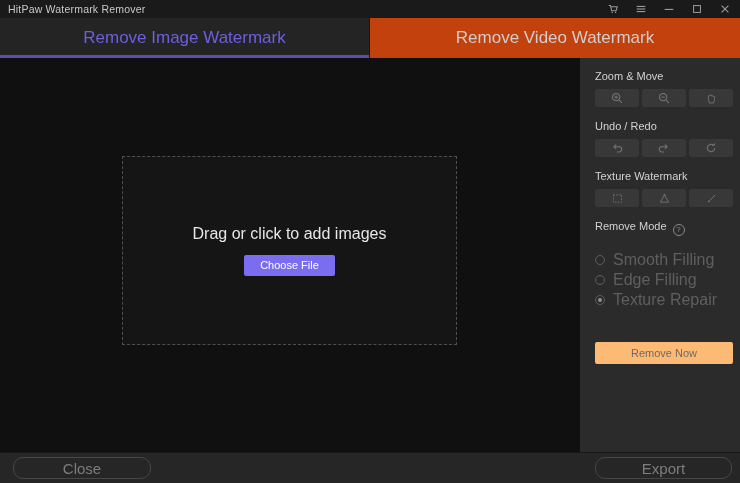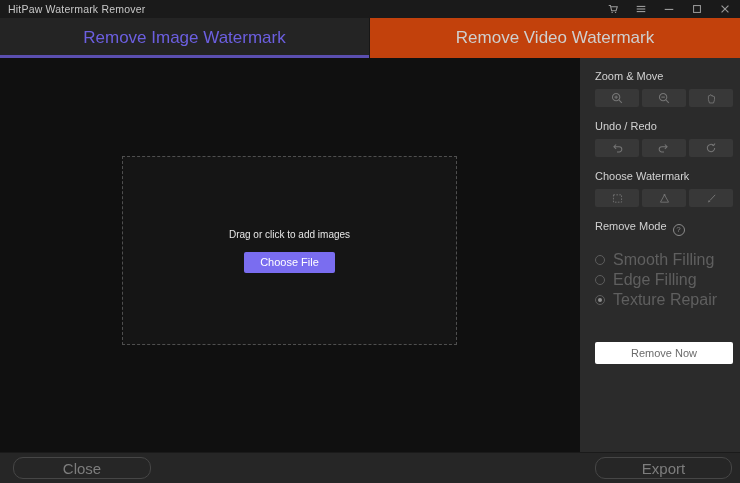--- a/index.html
+++ b/index.html
@@ -175,7 +175,7 @@
         </button>
       </div>
 
-      <div class="panel-label">Choose Watermark</div>
+      <div class="panel-label">Texture Watermark</div>
       <div class="btn-row">
         <button class="tool-btn">
           <svg width="13" height="13" viewBox="0 0 16 16" fill="none" stroke="#757575" stroke-width="1.1">

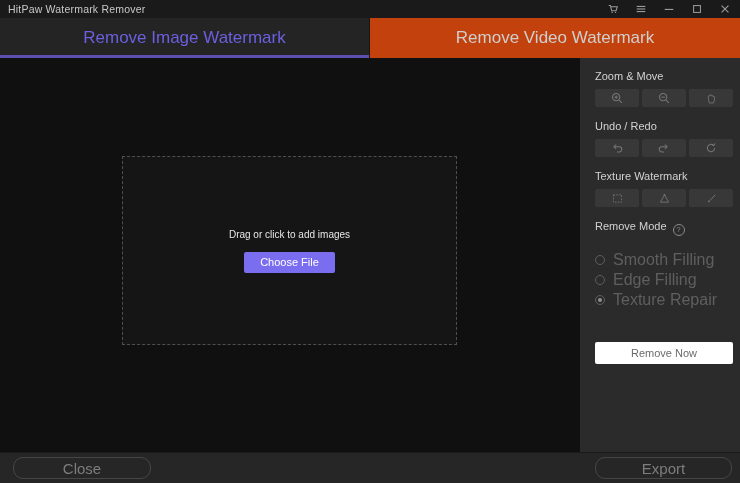--- a/index.html
+++ b/index.html
@@ -32,7 +32,7 @@
   .canvas{position:absolute;left:0;top:0;width:580px;height:394px;background:#101010;}
   .dropzone{position:absolute;left:122px;top:98px;width:335px;height:189px;background:#151515;
     border:1px dashed #4f4f4f;display:flex;flex-direction:column;align-items:center;justify-content:center;cursor:pointer;}
-  .dropzone .hint{font-size:10px;color:#e6e6e6;margin-bottom:12px;}
+  .dropzone .hint{font-size:16px;color:#e6e6e6;margin-bottom:12px;}
   .choose-btn{background:var(--accent);color:#ffffff;font-size:11px;border:none;border-radius:2px;
     padding:5px 16px;min-width:84px;height:21px;line-height:11px;cursor:pointer;font-family:"Liberation Sans",sans-serif;}
 

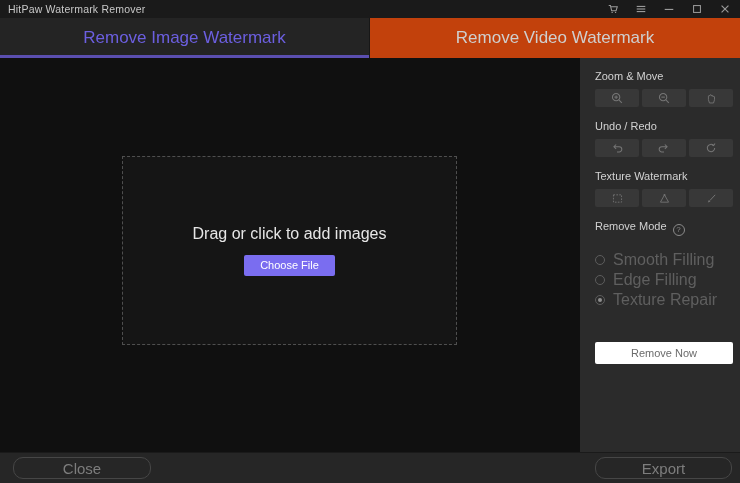--- a/index.html
+++ b/index.html
@@ -52,7 +52,7 @@
   .radio-row.selected .radio-dot::after{content:"";position:absolute;left:2px;top:2px;width:4px;height:4px;
     border-radius:50%;background:#8f8f8f;}
   .radio-row span.lbl{font-size:16px;color:#5f5f5f;}
-  .remove-now{margin-top:32px;width:138px;height:22px;background:#ffffff;border:none;border-radius:2px;
+  .remove-now{margin-top:32px;width:138px;height:22px;background:#fdba74;border:none;border-radius:2px;
     color:#6b6b6b;font-size:11px;cursor:default;font-family:"Liberation Sans",sans-serif;}
 
   

